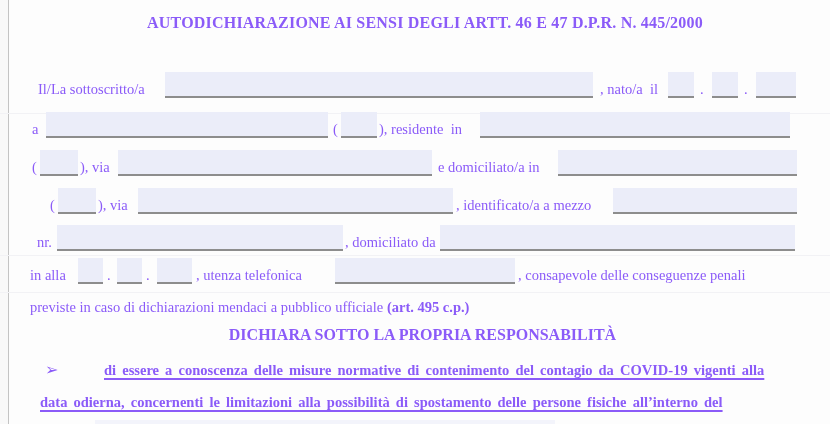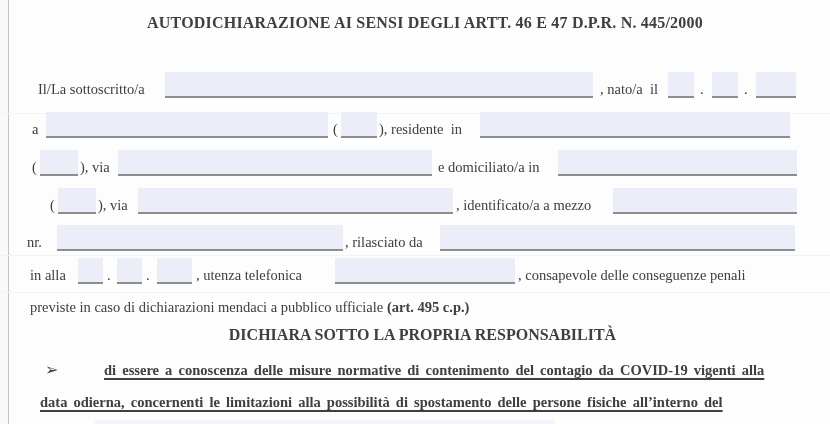--- a/index.html
+++ b/index.html
@@ -9,7 +9,7 @@
     background:#fdfdfd;
     overflow:hidden;
     font-family:"Liberation Serif","DejaVu Serif",serif;
-    color:#404040;
+    color:#8b5cf6;
   }
   .page-inner{
     position:absolute;inset:0;

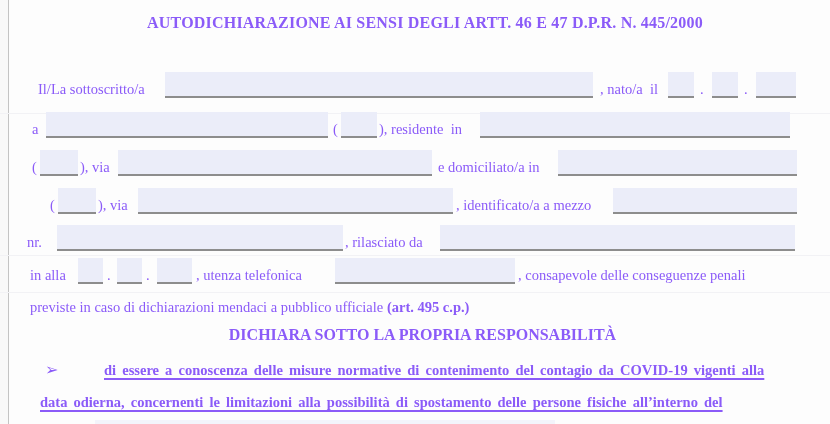--- a/index.html
+++ b/index.html
@@ -132,7 +132,7 @@
     </div>
 
     <div class="row" style="top:225px">
-      <span class="t" style="left:27px">nr.</span>
+      <span class="t" style="left:37px">nr.</span>
       <div class="field" style="left:57px;width:286px"></div>
       <span class="t" style="left:345px">, rilasciato da</span>
       <div class="field" style="left:440px;width:355px"></div>

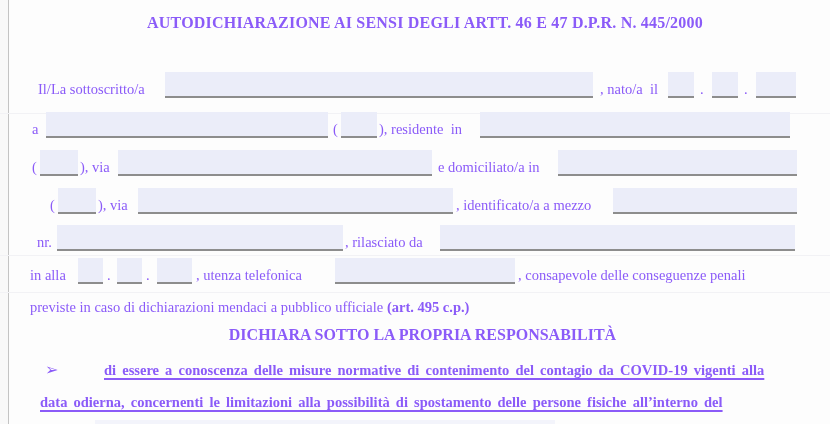--- a/index.html
+++ b/index.html
@@ -134,7 +134,7 @@
     <div class="row" style="top:225px">
       <span class="t" style="left:37px">nr.</span>
       <div class="field" style="left:57px;width:286px"></div>
-      <span class="t" style="left:345px">, rilasciato da</span>
+      <span class="t" style="left:345px">, domiciliato da</span>
       <div class="field" style="left:440px;width:355px"></div>
     </div>
 

